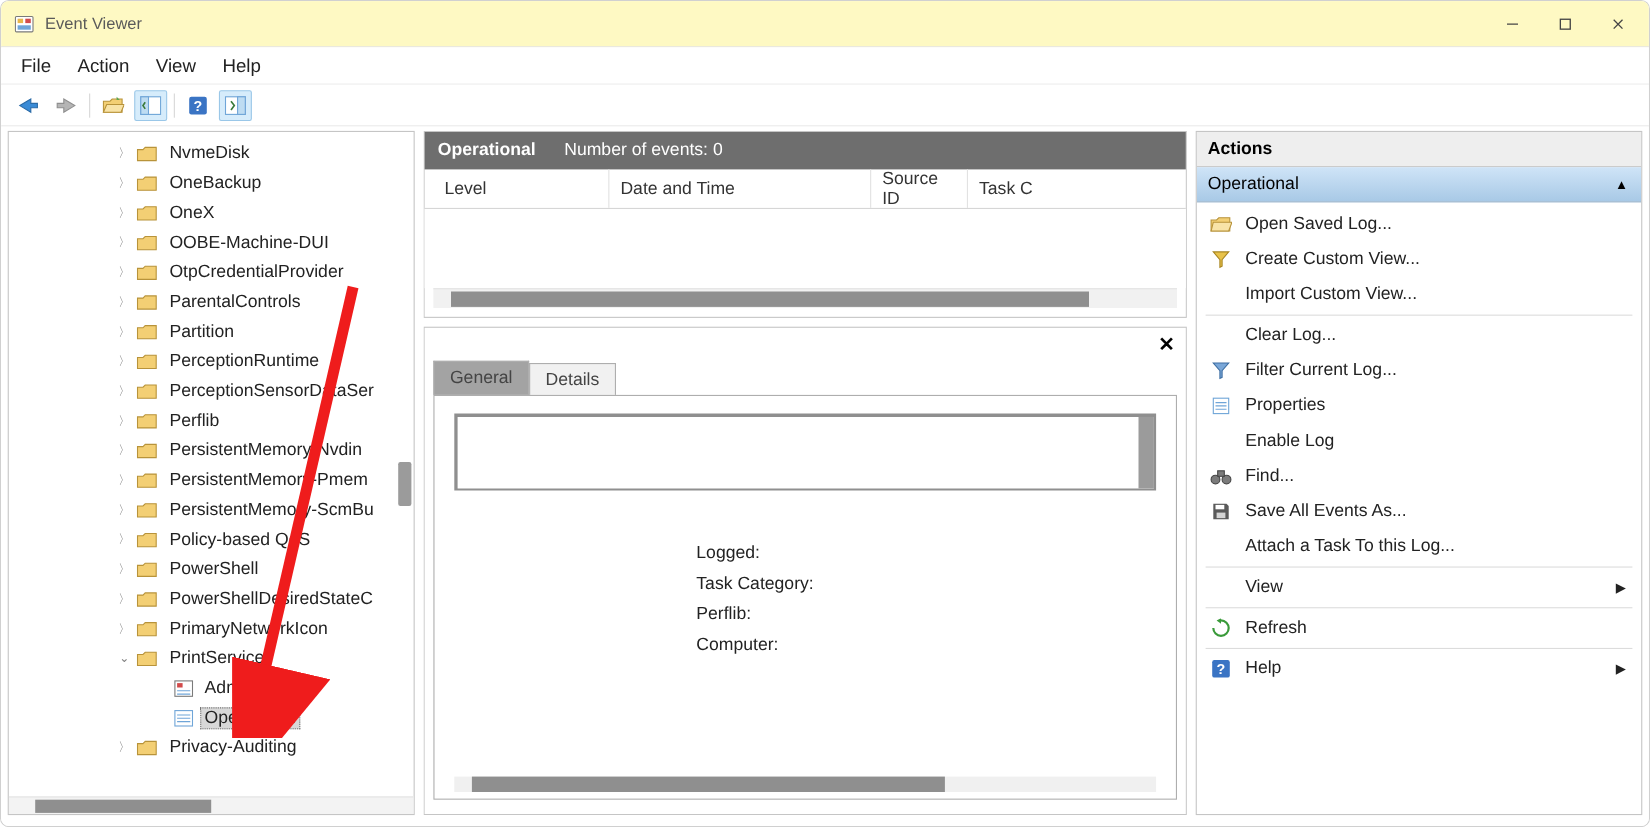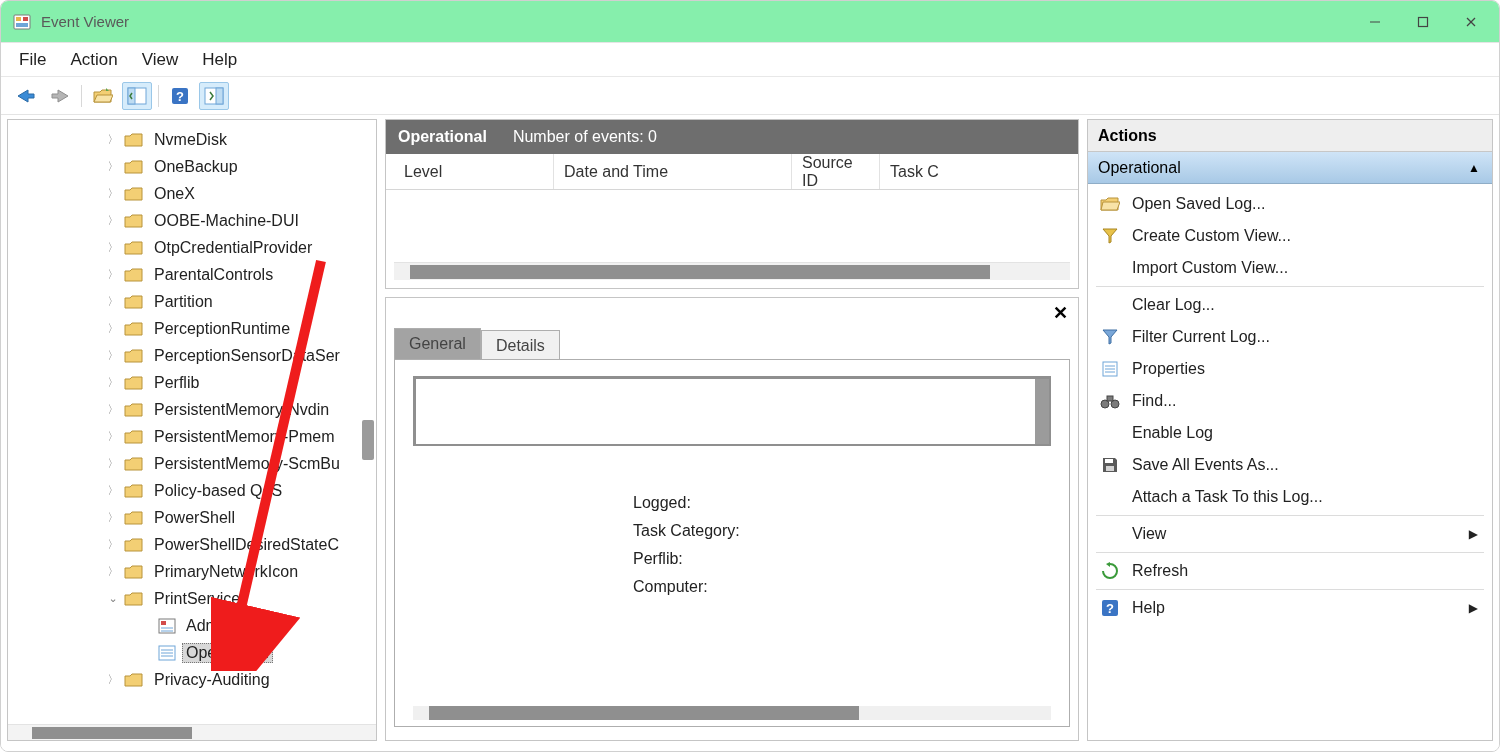--- a/index.html
+++ b/index.html
@@ -20,7 +20,7 @@
     display: flex;
     align-items: center;
     padding: 0 4px 0 12px;
-    background: #86efac;
+    background: #fef9c3;
     border-bottom: 1px solid #e5e5e5;
     color: #5a5a5a;
   }

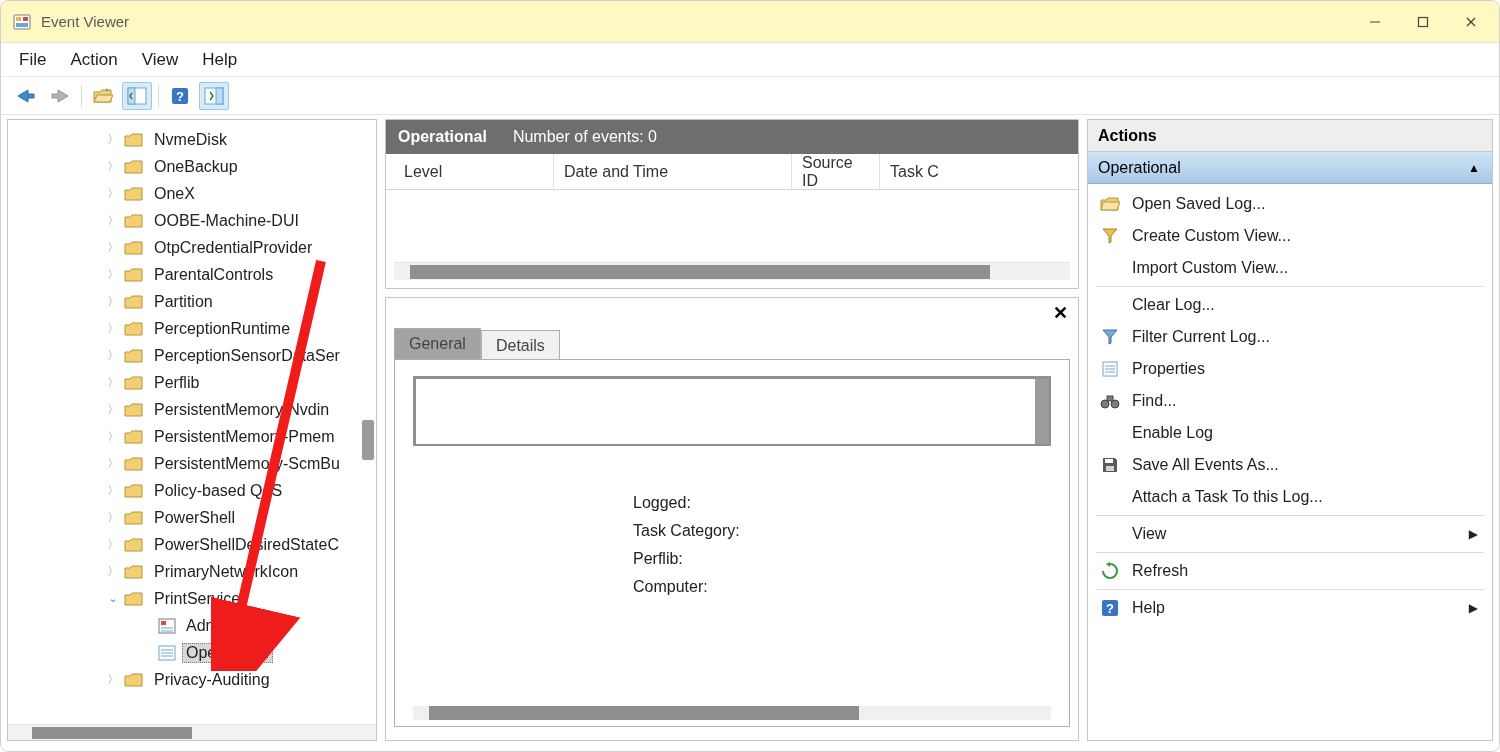--- a/index.html
+++ b/index.html
@@ -661,6 +661,10 @@
         <span>Properties</span>
       </li>
       <li>
+        <span class="aicon"></span>
+        <span>Enable Log</span>
+      </li>
+      <li>
         <span class="aicon">
             <svg width="20" height="16" viewBox="0 0 20 16">
               <circle cx="5" cy="11" r="4" fill="#7b7b7b" stroke="#444"></circle>
@@ -671,10 +675,6 @@
         <span>Find...</span>
       </li>
       <li>
-        <span class="aicon"></span>
-        <span>Enable Log</span>
-      </li>
-      <li>
         <span class="aicon">
             <svg width="18" height="18" viewBox="0 0 18 18">
               <path d="M2 2 L14 2 L16 4 L16 16 L2 16 Z" fill="#5a5a5a"></path>

